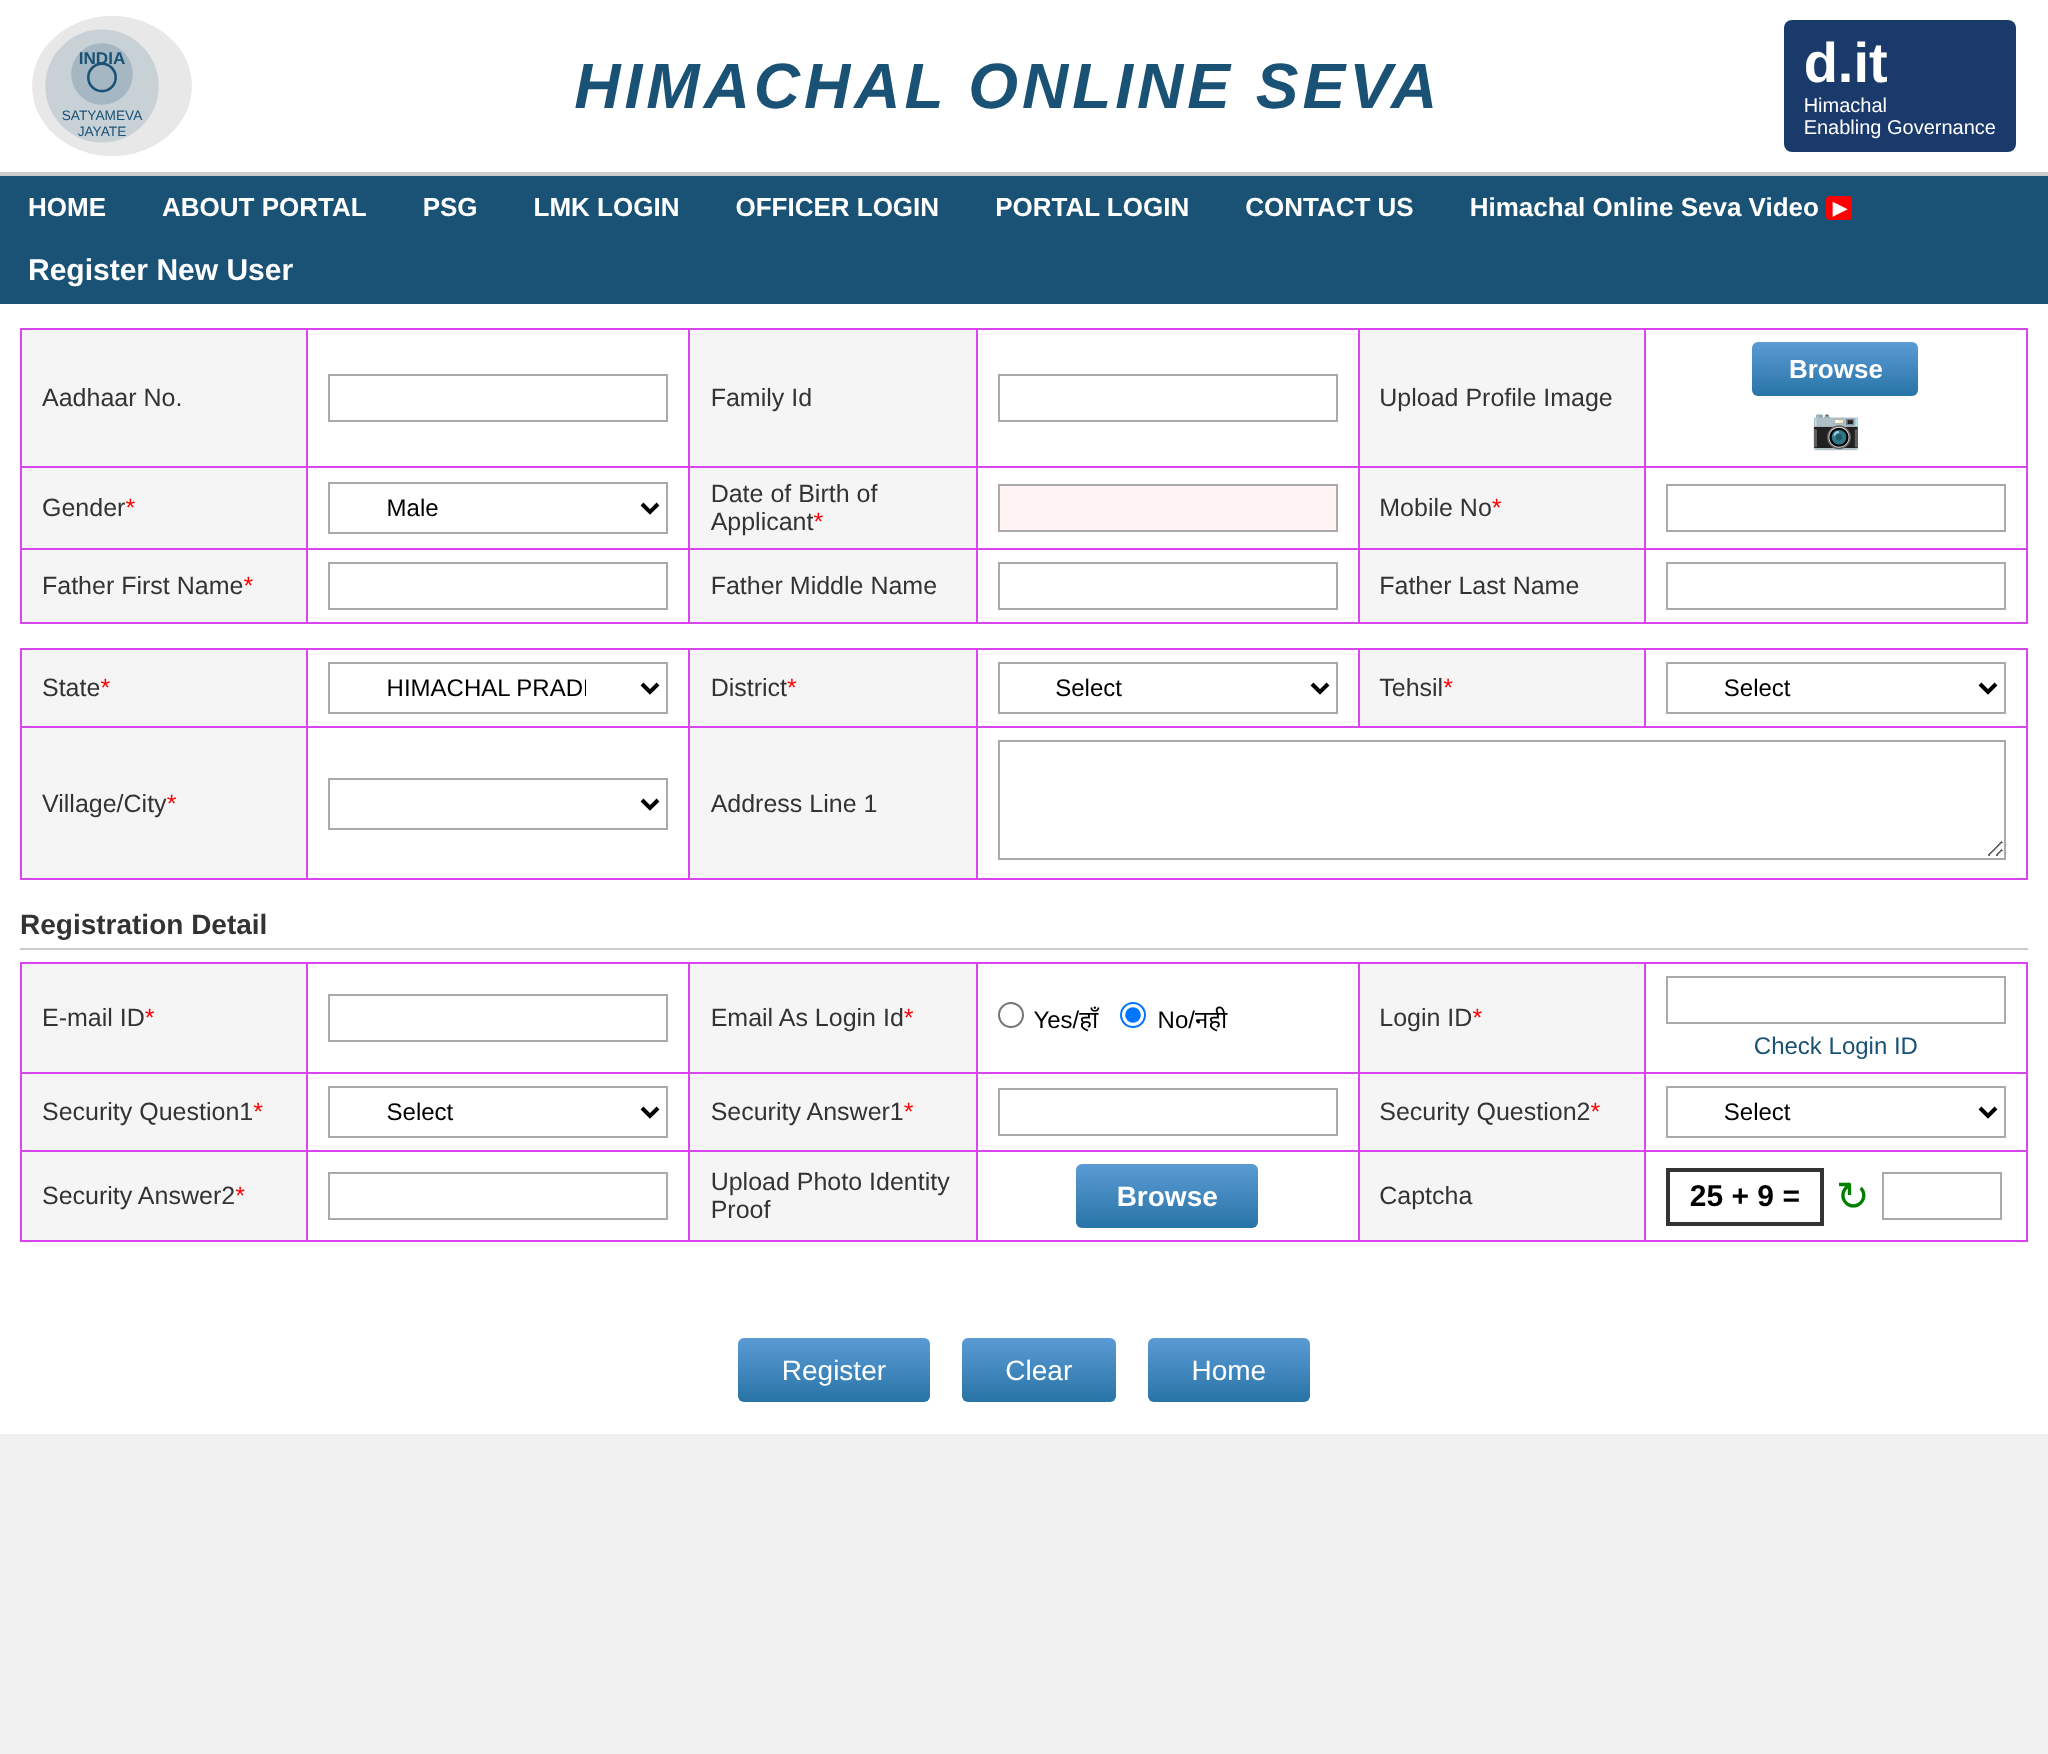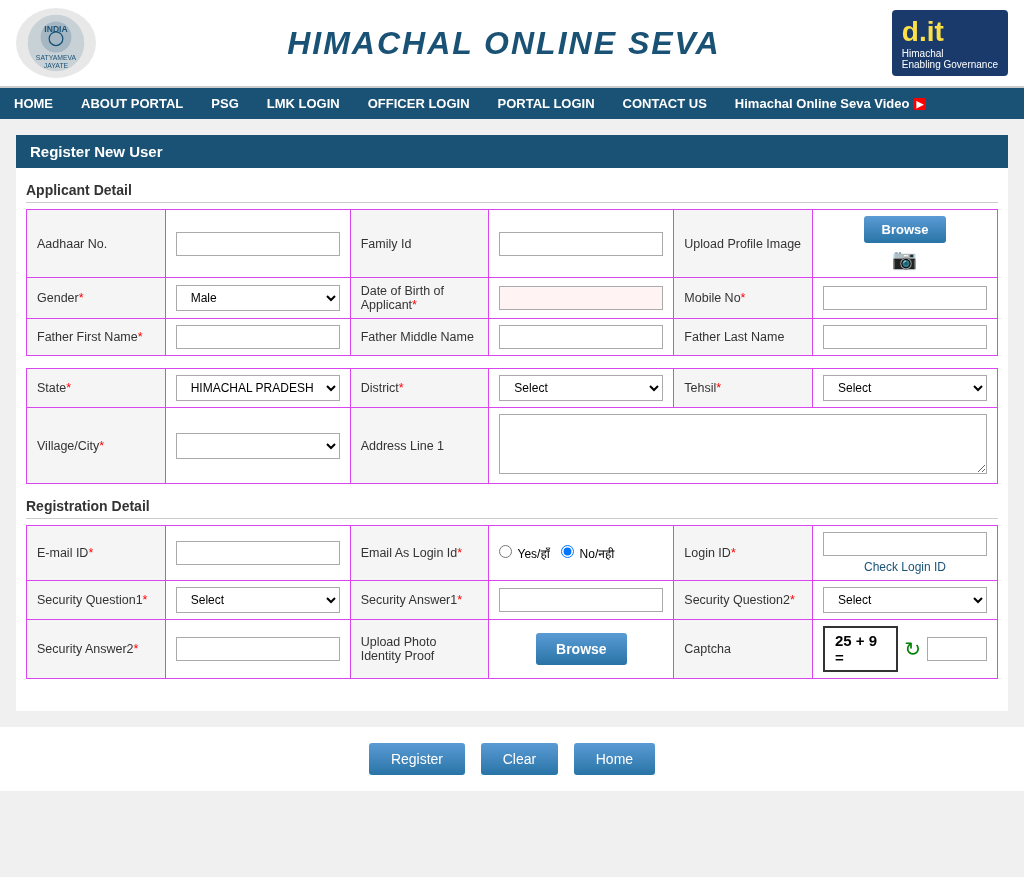--- a/index.html
+++ b/index.html
@@ -7,7 +7,7 @@
 
     
     .header { background: white; display: flex; align-items: center; justify-content: space-between; padding: 8px 16px; border-bottom: 2px solid #ccc; }
-    .header-logo-left { width: 80px; height: 70px; background: #e8e8e8; border-radius: 50%; display: flex; align-items: center; justify-content: center; overflow: hidden; }
+    .header-logo-left { width: 80px; height: 70px; background: #e8e8e8; border-radius: 50%; display: flex; align-items: center; overflow: hidden; }
     .header-logo-left svg { width: 70px; height: 60px; }
     .header-title { text-align: center; flex: 1; }
     .header-title h1 { font-size: 32px; font-weight: bold; color: #1a5276; letter-spacing: 2px; font-style: italic; margin-left: 20px; }

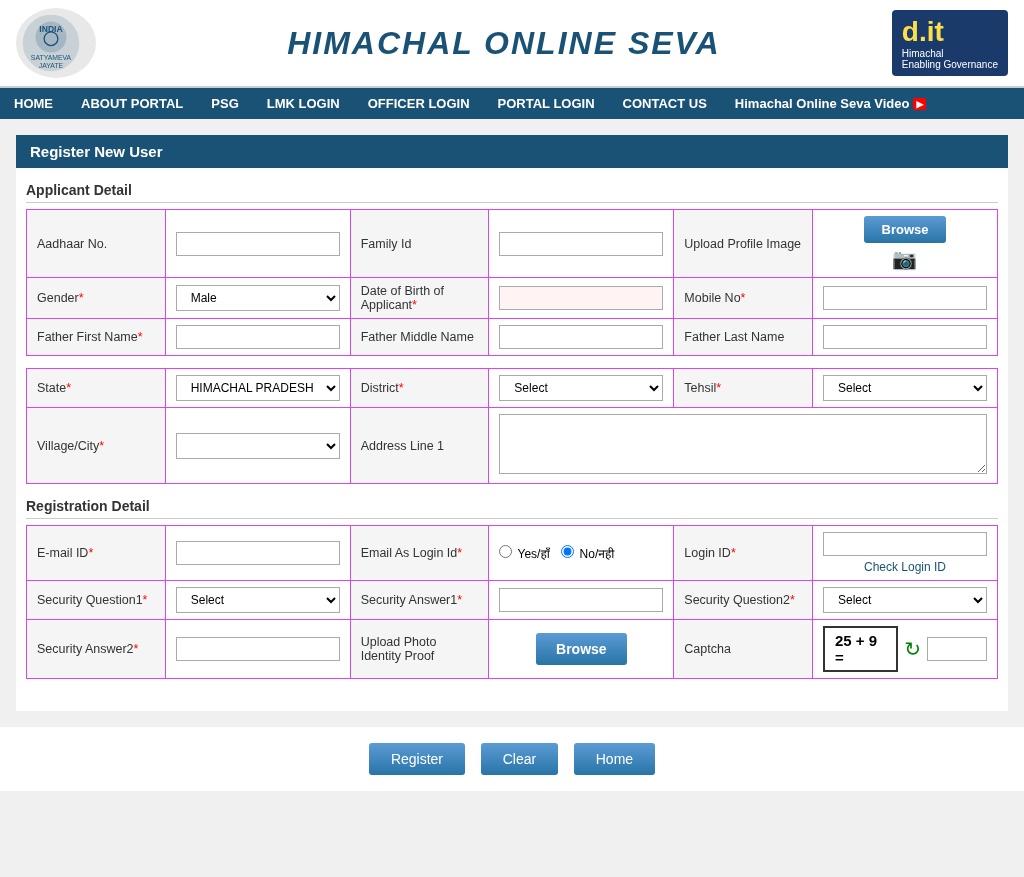--- a/index.html
+++ b/index.html
@@ -12,7 +12,7 @@
     .header-title { text-align: center; flex: 1; }
     .header-title h1 { font-size: 32px; font-weight: bold; color: #1a5276; letter-spacing: 2px; font-style: italic; margin-left: 20px; }
     .header-logo-right { background: #1a3a6b; padding: 6px 10px; border-radius: 4px; display: flex; align-items: center; }
-    .header-logo-right .dit { color: #fde047; font-size: 28px; font-weight: bold; }
+    .header-logo-right .dit { color: #ffffff; font-size: 28px; font-weight: bold; }
     .header-logo-right .himachal-text { color: white; font-size: 10px; }
 
     

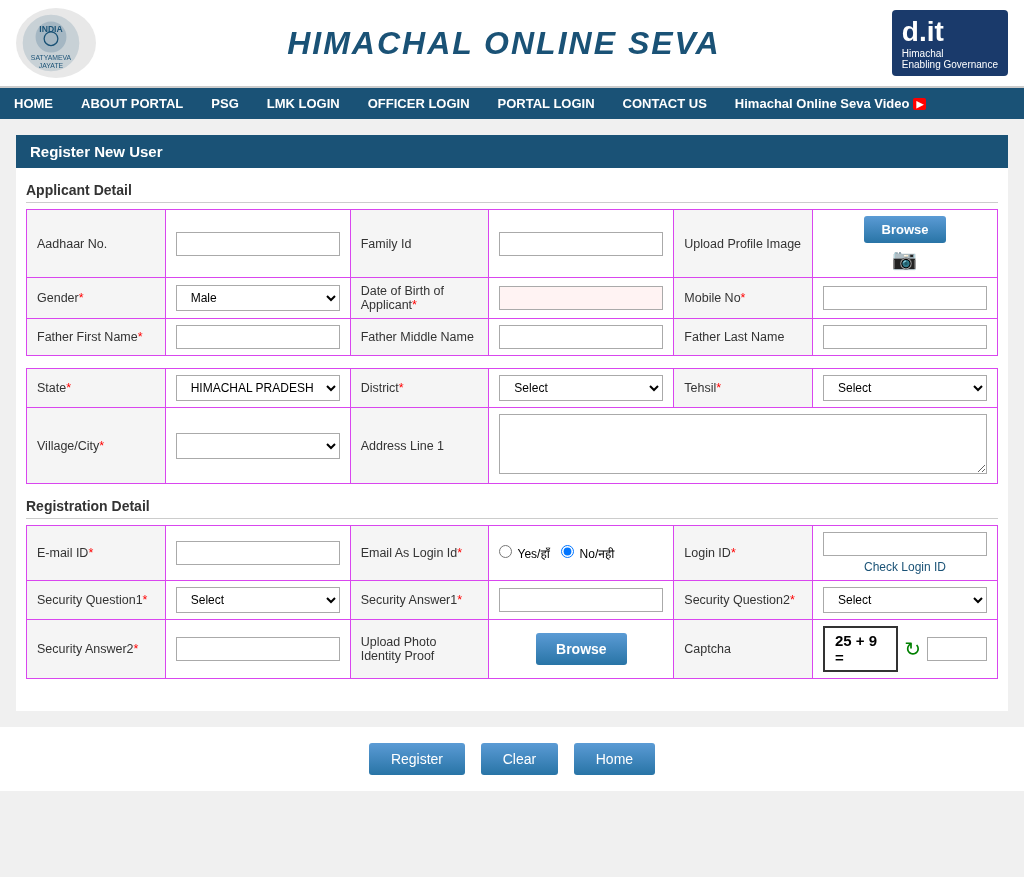--- a/index.html
+++ b/index.html
@@ -22,7 +22,7 @@
     .yt-badge { background: red; color: white; font-size: 9px; padding: 1px 3px; border-radius: 2px; }
 
     
-    .main { background: white; margin: 16px; padding: 0 10px 20px 10px; max-width: 1024px; }
+    .main { background: white; margin: 0; padding: 0 10px 20px 10px; max-width: 1024px; }
 
     
     .section-header { background: #1a5276; color: white; padding: 8px 14px; font-size: 15px; font-weight: bold; margin: 0 -10px 12px -10px; }

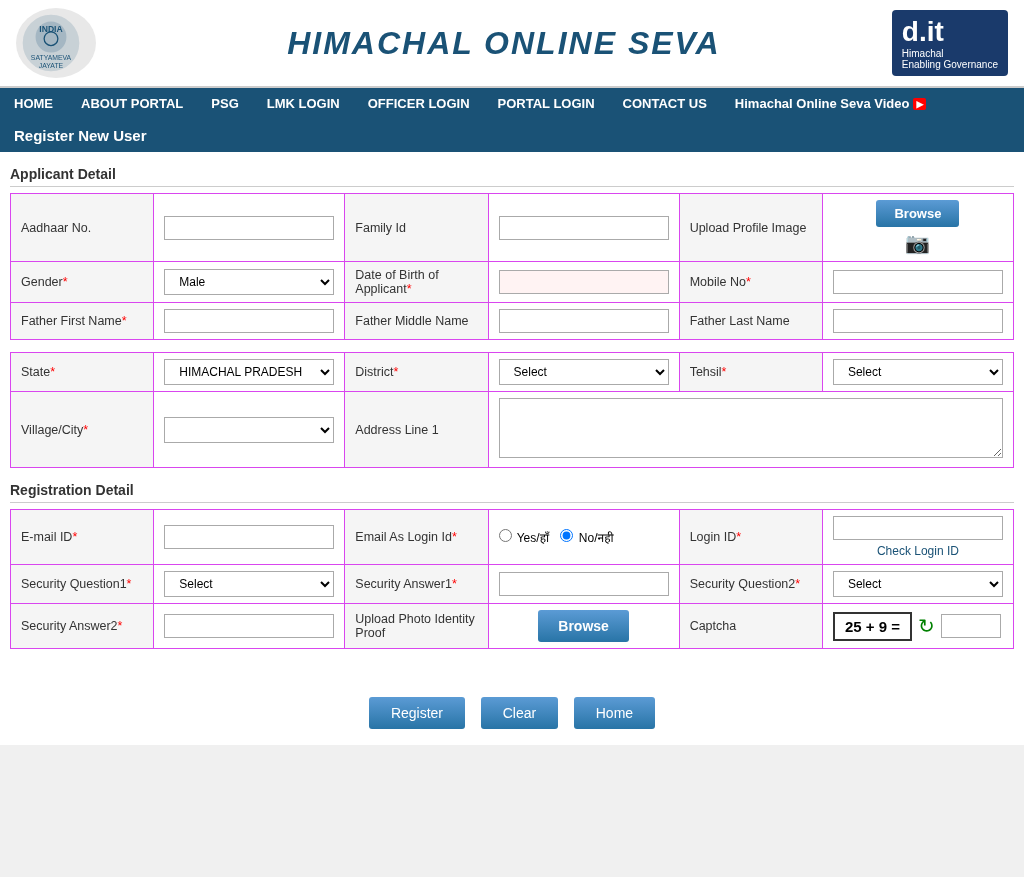--- a/index.html
+++ b/index.html
@@ -114,7 +114,6 @@
     <span>Register New User</span>
   </div>
 
-  <div class="section-title">Applicant Detail</div>
 
   <table class="form-table">
     <tbody>

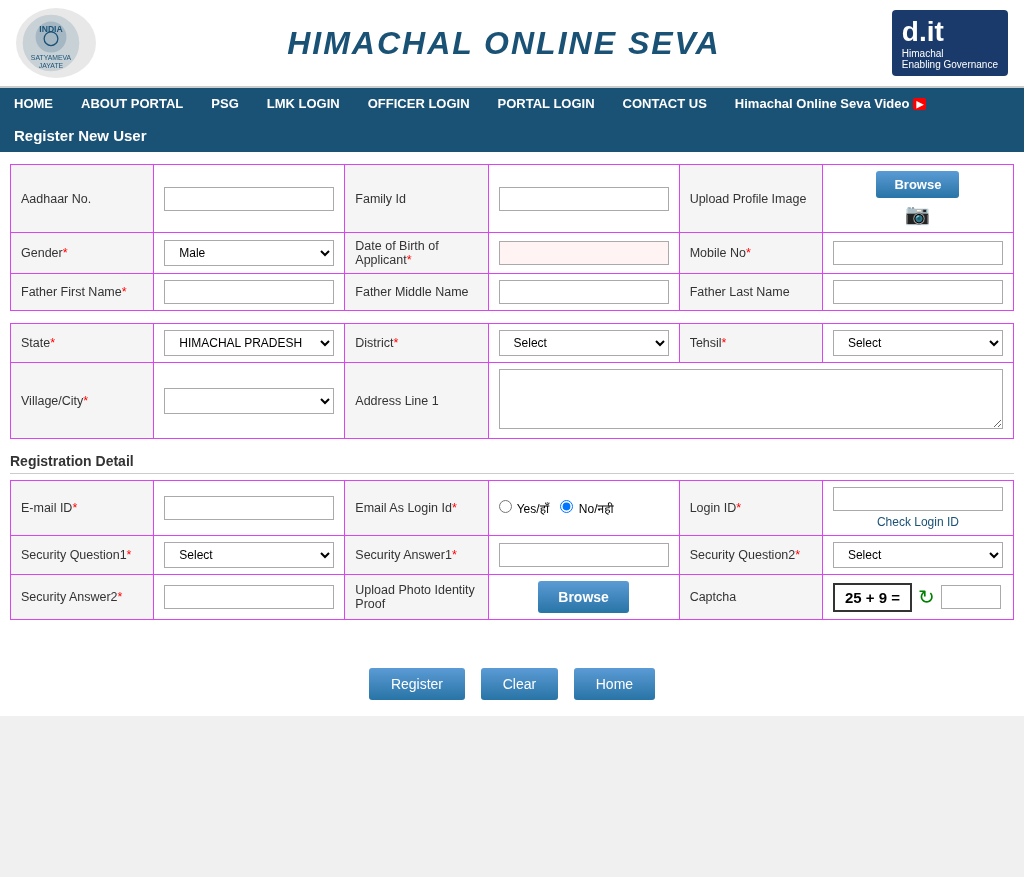--- a/index.html
+++ b/index.html
@@ -36,7 +36,7 @@
     .form-table td.label-cell { background: #f5f5f5; font-weight: normal; color: #333; width: 12%; font-size: 12.5px; }
     .form-table td.input-cell { background: white; width: 16%; }
     .form-table input[type="text"] { width: 100%; padding: 4px 6px; border: 1px solid #aaa; font-size: 12px; }
-    .form-table select { width: 100%; padding: 4px 10px; border: 1px solid #aaa; font-size: 12px; background: white; }
+    .form-table select { width: 100%; padding: 4px 24px; border: 1px solid #aaa; font-size: 12px; background: white; }
     .form-table textarea { width: 100%; padding: 4px 6px; border: 1px solid #aaa; font-size: 12px; height: 60px; resize: vertical; }
 
     .required { color: red; }

